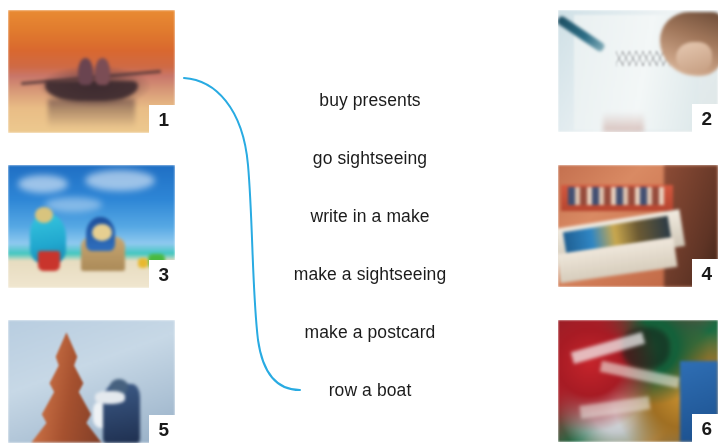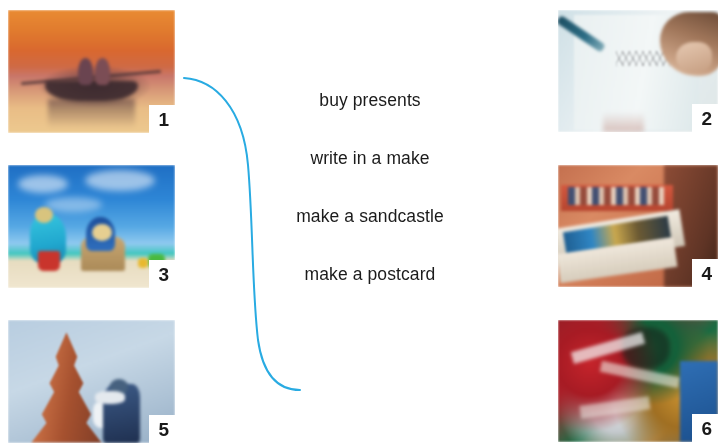--- a/index.html
+++ b/index.html
@@ -486,6 +486,7 @@
 
   <div class="phrase-list">
     <div class="phrase">buy presents</div>
+    <div class="phrase">go sightseeing</div>
     <div class="phrase">write in a make</div>
     <div class="phrase">make a sandcastle</div>
     <div class="phrase">make a postcard</div>

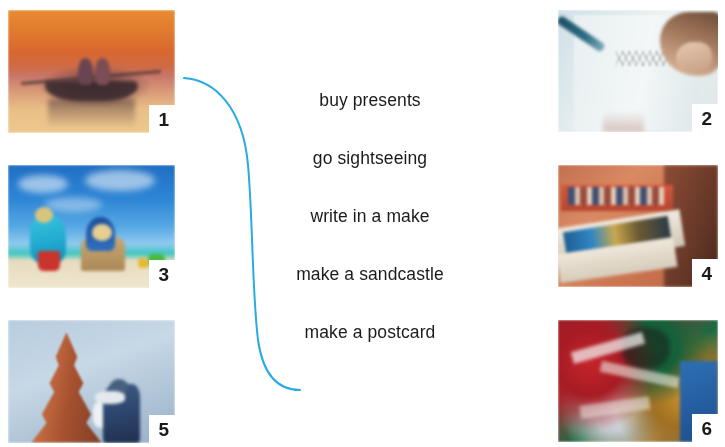--- a/index.html
+++ b/index.html
@@ -488,7 +488,7 @@
     <div class="phrase">buy presents</div>
     <div class="phrase">go sightseeing</div>
     <div class="phrase">write in a make</div>
-    <div class="phrase">make a sandcastle</div>
+    <div class="phrase">make a sightseeing</div>
     <div class="phrase">make a postcard</div>
   </div>
 

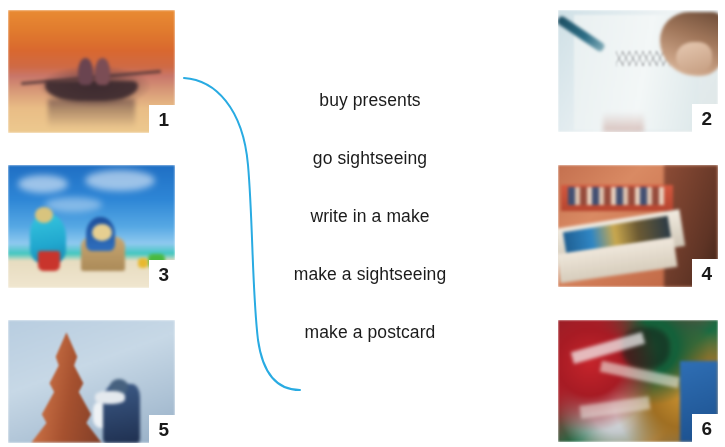--- a/index.html
+++ b/index.html
@@ -490,6 +490,7 @@
     <div class="phrase">write in a make</div>
     <div class="phrase">make a sightseeing</div>
     <div class="phrase">make a postcard</div>
+    <div class="phrase">row a boat</div>
   </div>
 
   <svg class="connector-layer" width="725" height="447" viewBox="0 0 725 447">

